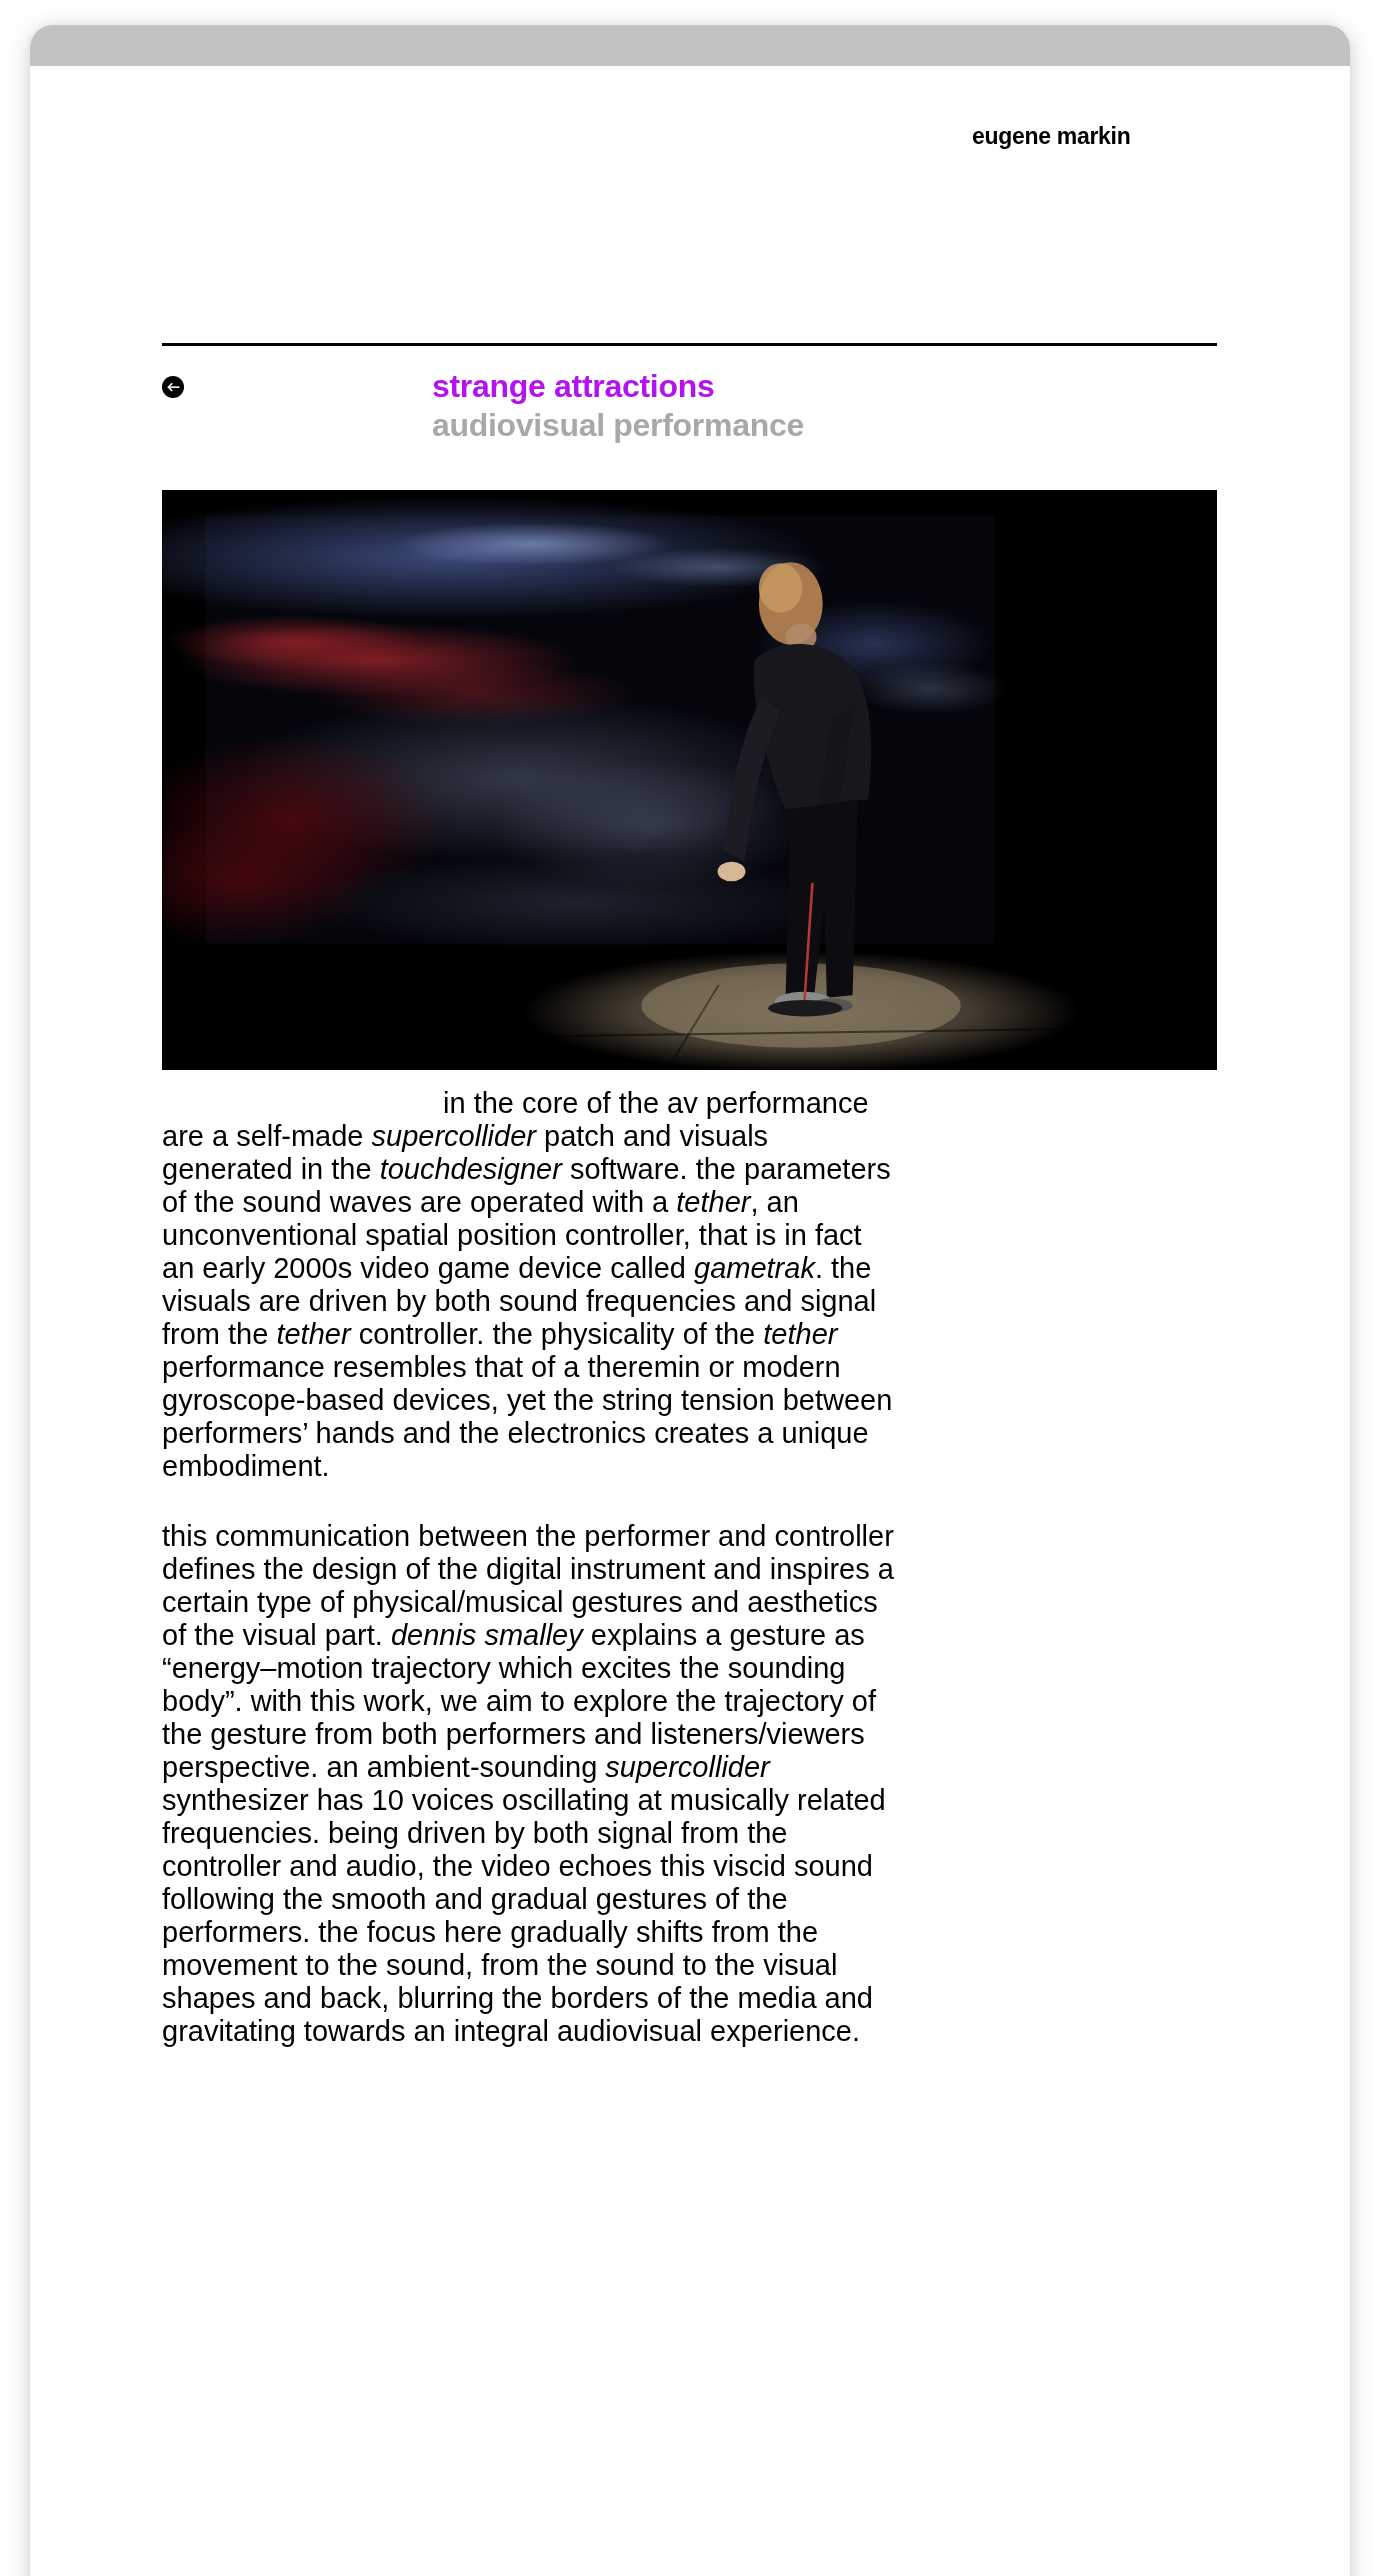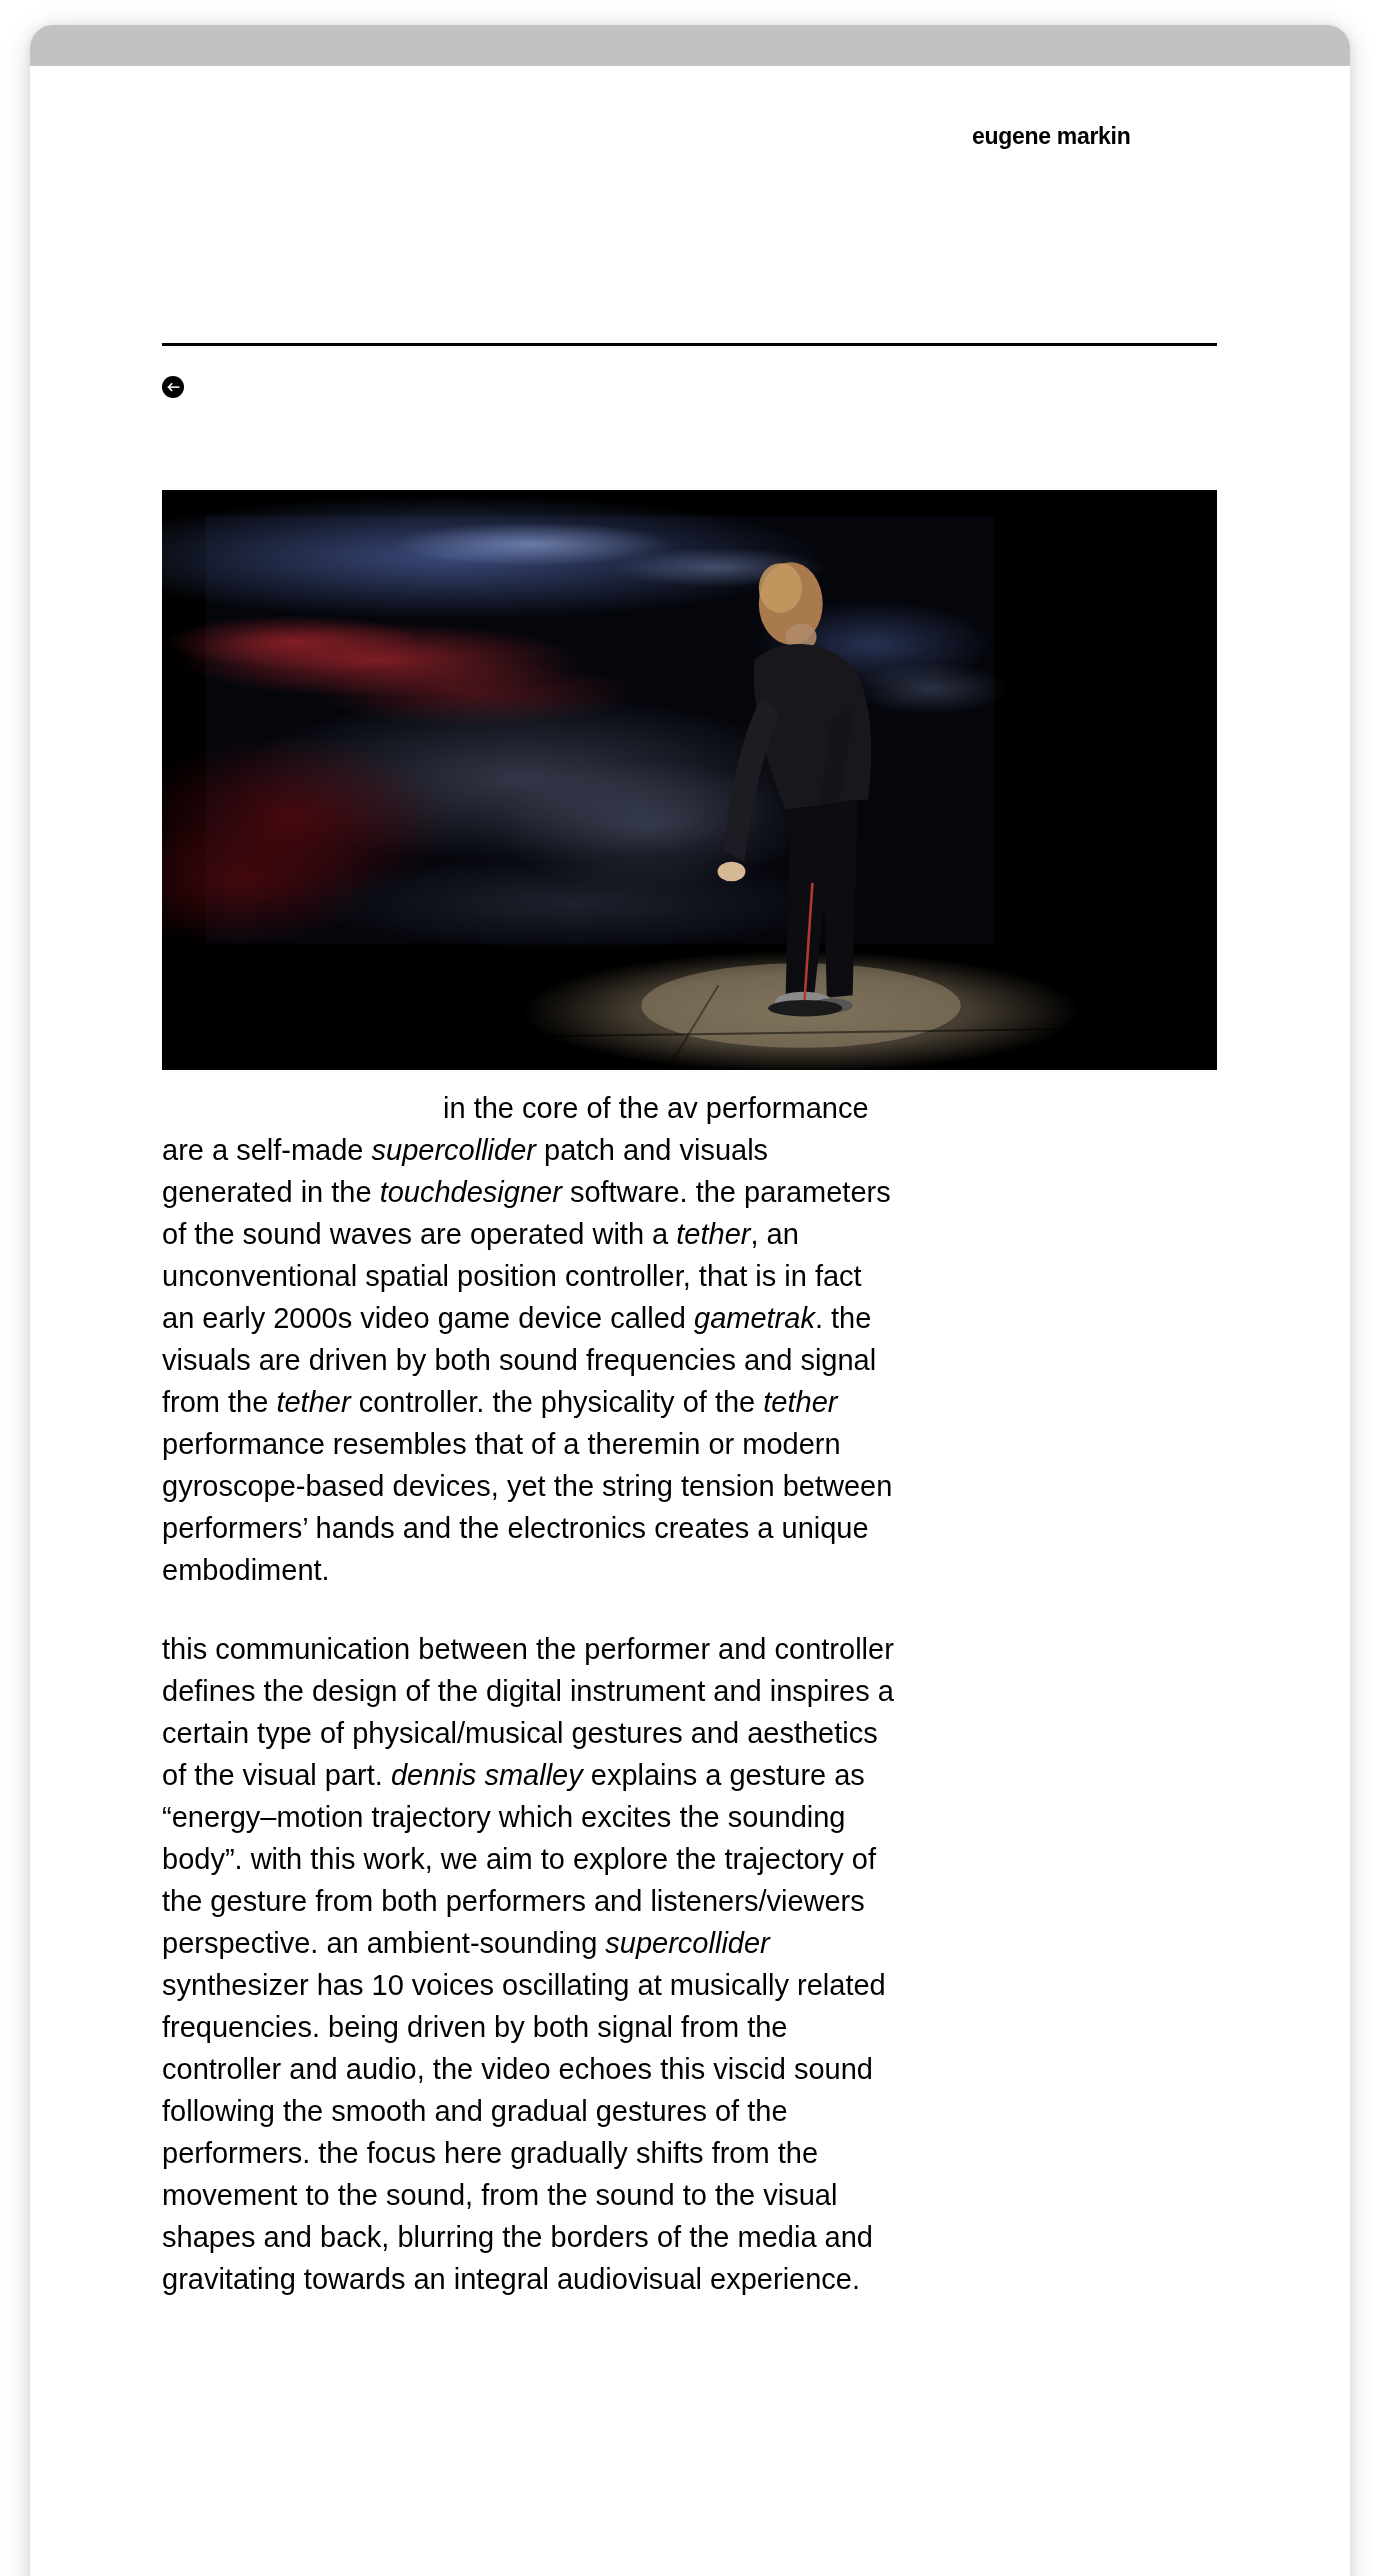--- a/index.html
+++ b/index.html
@@ -57,6 +57,10 @@
     </svg>
   </button>
 
+  <div class="title-block">
+    <div class="title">strange attractions</div>
+    <div class="subtitle">audiovisual performance</div>
+  </div>
 
   <svg class="photo" viewBox="0 0 2047 1125" preserveAspectRatio="none">
     <defs>

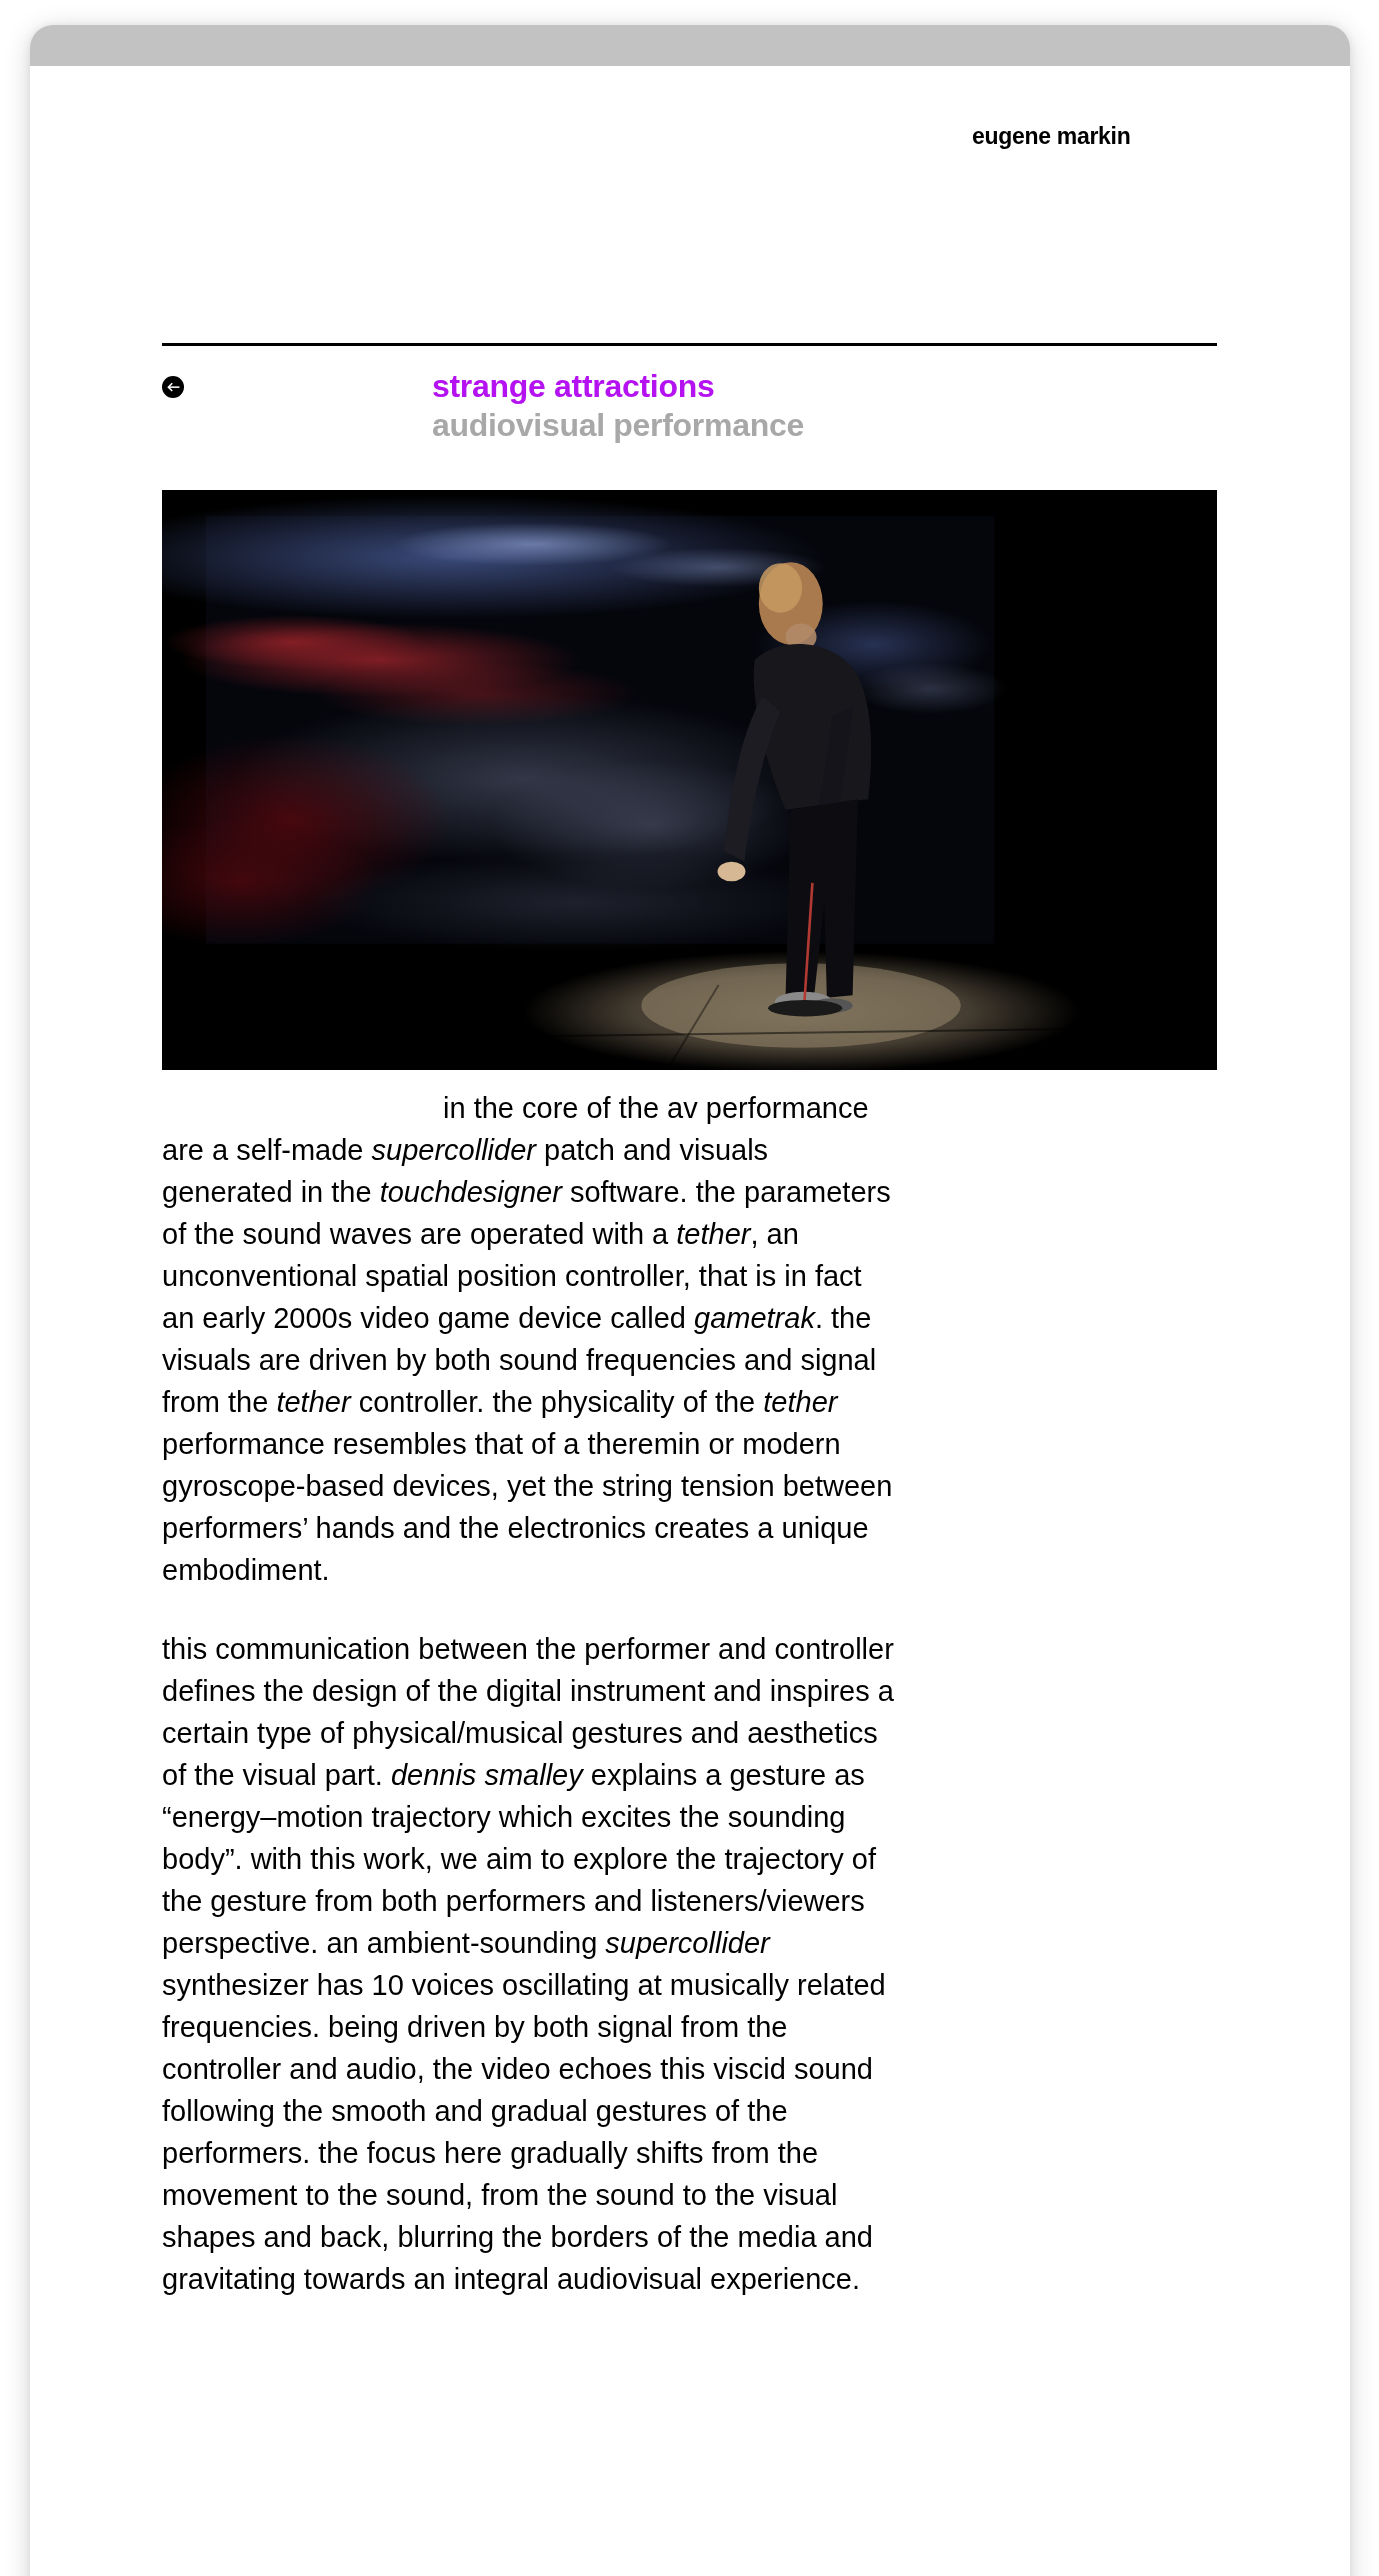--- a/index.html
+++ b/index.html
@@ -34,7 +34,7 @@
            display:block; background:#000; }
 
   .article { position:absolute; left:132px; top:1062px; width:737px;
-             font-size:29px; line-height:42px; letter-spacing:0; }
+             font-size:29px; line-height:33px; letter-spacing:0; }
   .article p + p { margin-top:37px; }
   .article p.indent { text-indent:281px; }
   .article i { font-style:italic; }

